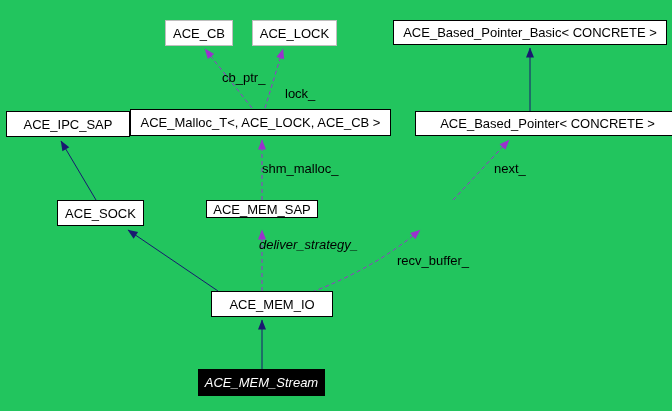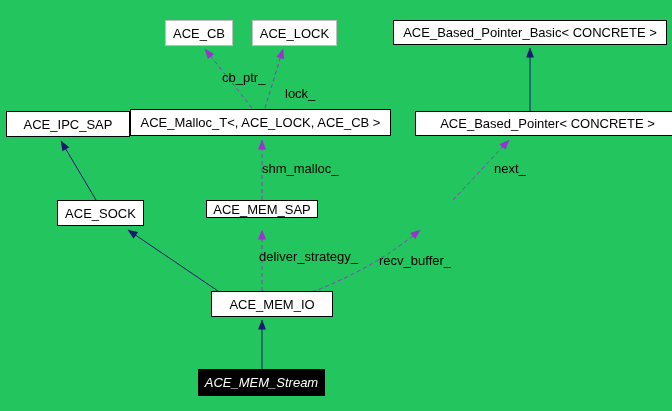--- a/index.html
+++ b/index.html
@@ -107,7 +107,7 @@
 
   <div class="edge-label" style="left:494px; top:161px;">next_</div>
 
-  <div class="edge-label" style="left:259px; top:249px;">deliver_strategy_</div>
+  <div class="edge-label" style="left:259px; top:237px;font-style:italic;">deliver_strategy_</div>
 
   <div class="edge-label" style="left:379px; top:253px;">recv_buffer_</div>
 

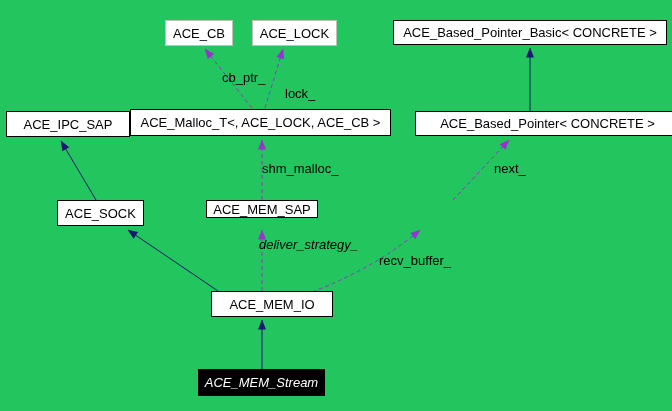--- a/index.html
+++ b/index.html
@@ -109,7 +109,7 @@
 
   <div class="edge-label" style="left:259px; top:237px;font-style:italic;">deliver_strategy_</div>
 
-  <div class="edge-label" style="left:379px; top:253px;">recv_buffer_</div>
+  <div class="edge-label" style="left:397px; top:253px;">recv_buffer_</div>
 
 </div>
 

